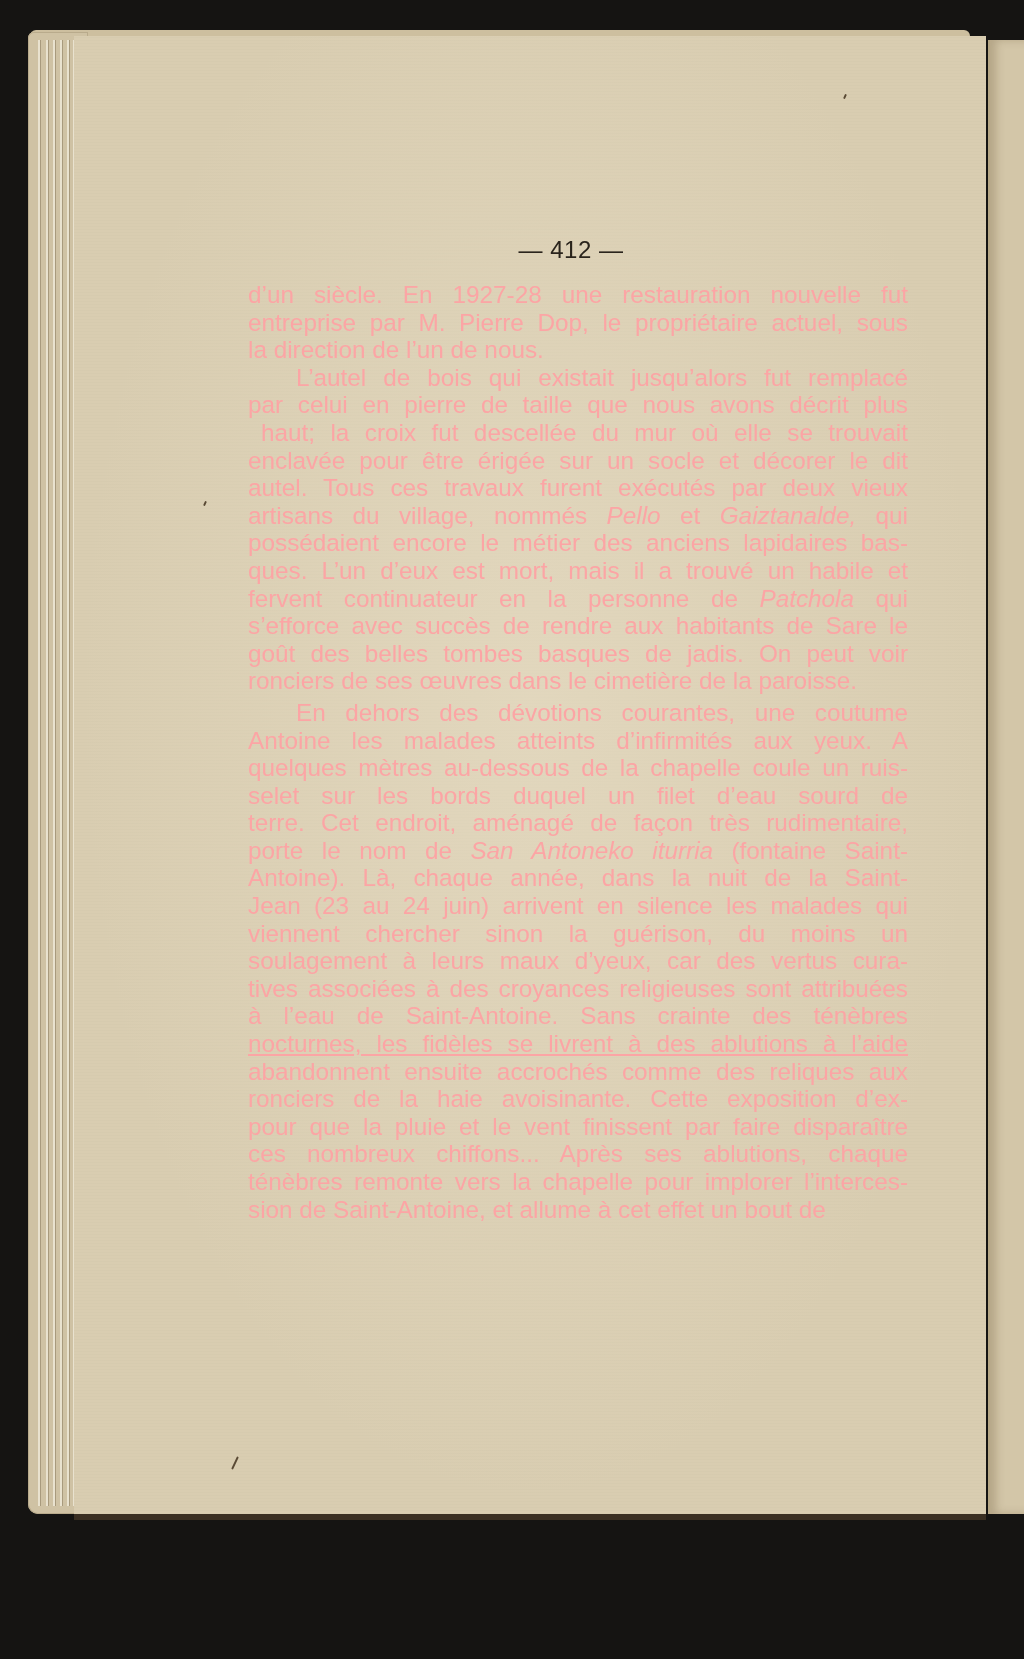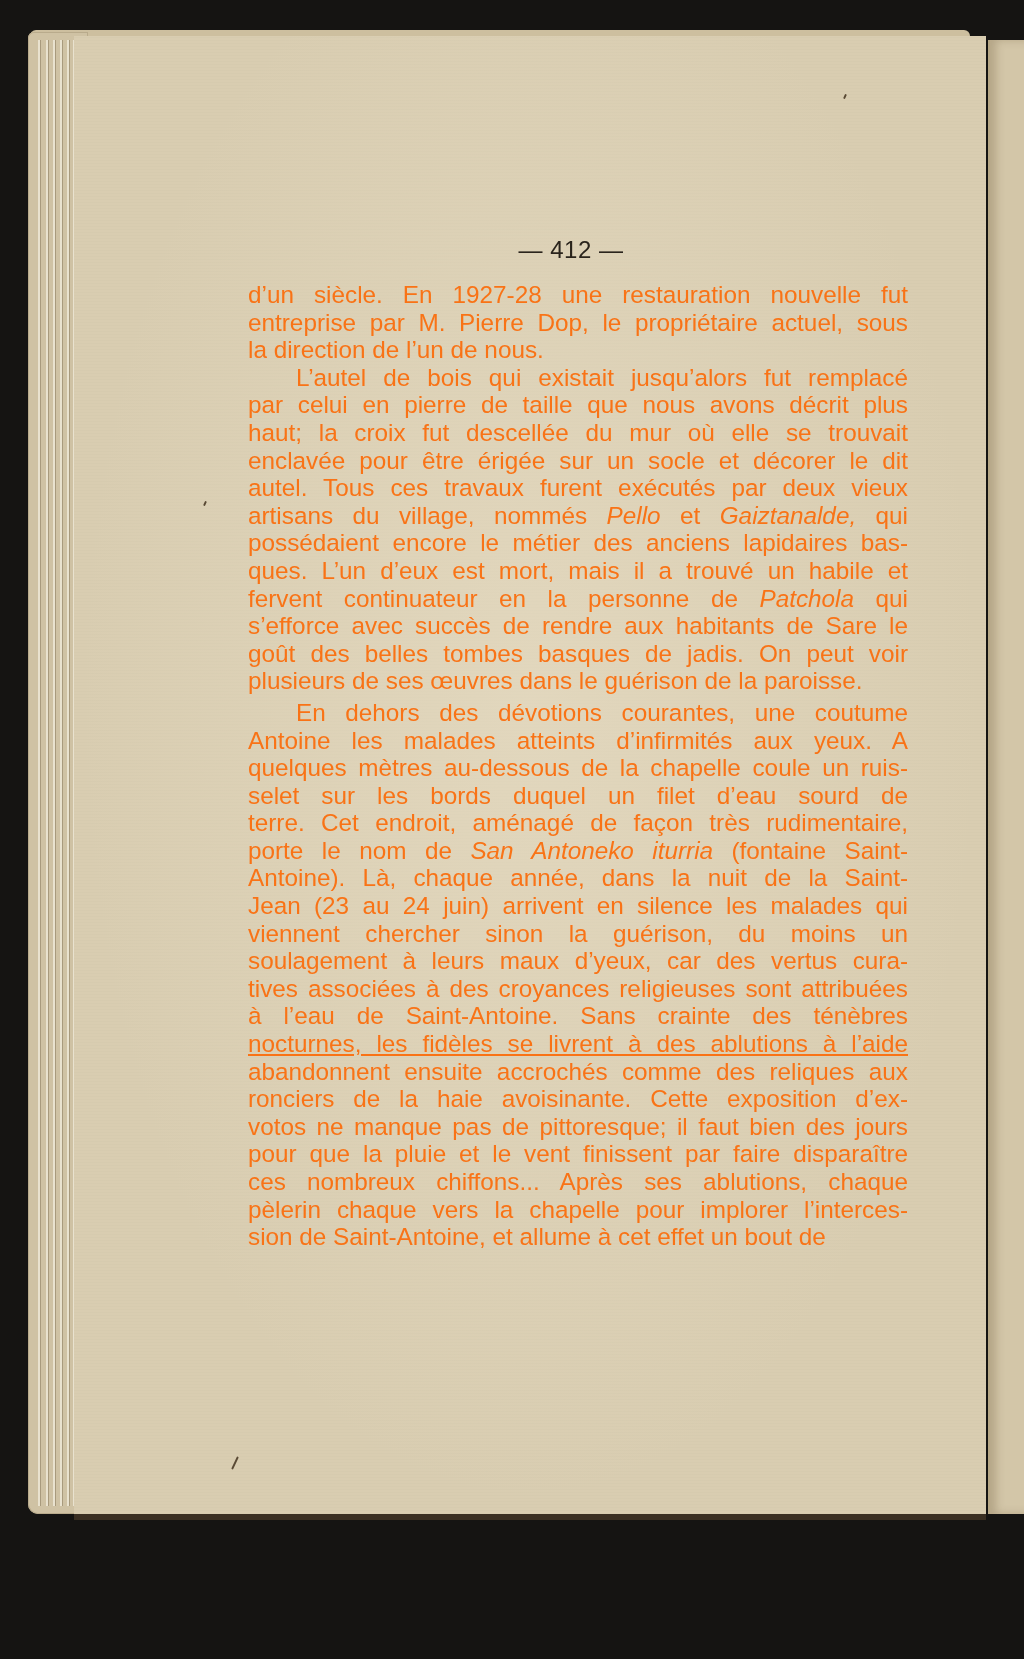--- a/index.html
+++ b/index.html
@@ -45,7 +45,7 @@
   .text-block {
     position: absolute; left: 248px; top: 281px; width: 660px;
     font-family: "Liberation Sans", sans-serif;
-    font-size: 24.3px; line-height: 27.6px; color: #f97316;
+    font-size: 24.3px; line-height: 27.6px; color: #fca5a5;
     font-stretch: condensed;
   }
   .line {

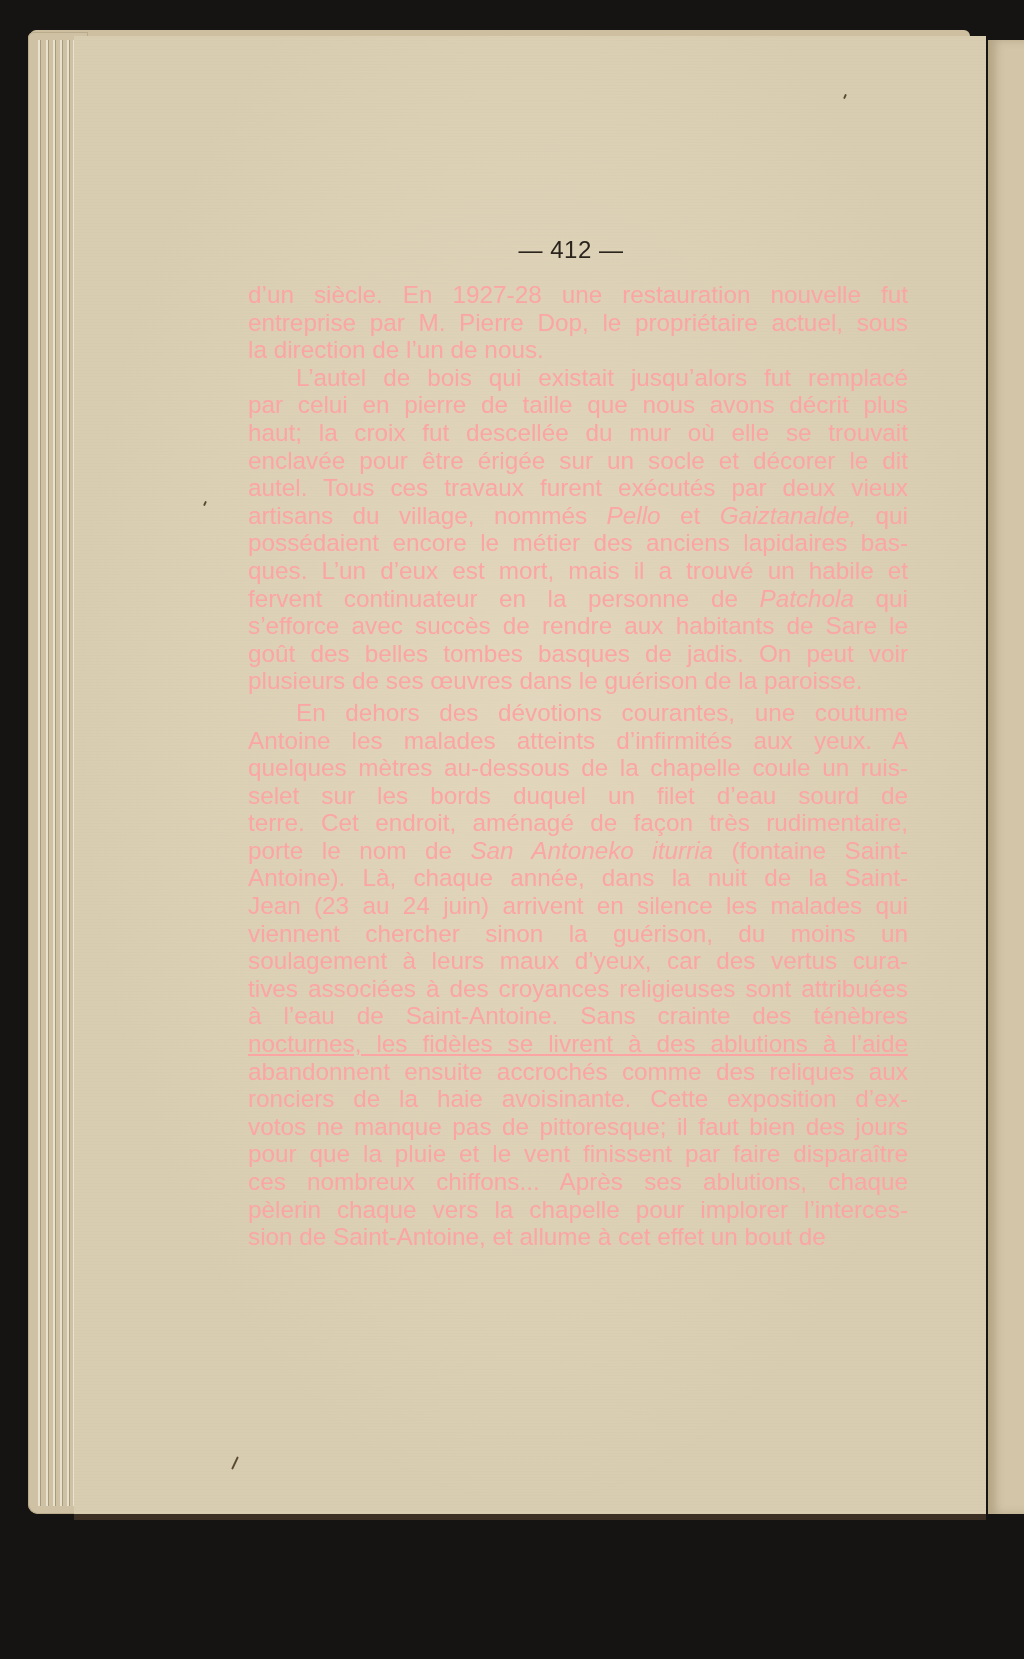--- a/index.html
+++ b/index.html
@@ -89,7 +89,7 @@
     <div>
       <span class="line indent" style="display: block;"><span>L’autel de bois qui existait jusqu’alors fut remplacé</span></span>
       <span class="line" style="display: block;"><span>par celui en pierre de taille que nous avons décrit plus</span></span>
-      <span class="line" style="display: block;"><span>haut; la croix fut  descellée du mur où  elle se  trouvait</span></span>
+      <span class="line" style="display: block; margin-left: 13px;"><span>haut; la croix fut  descellée du mur où  elle se  trouvait</span></span>
       <span class="line" style="display: block;"><span>enclavée pour être érigée sur un socle et décorer le dit</span></span>
       <span class="line" style="display: block;"><span>autel. Tous ces travaux furent exécutés par deux vieux</span></span>
       <span class="line" style="display: block;"><span>artisans du village,  nommés </span><span class="it">Pello</span><span> et </span><span class="it">Gaiztanalde,</span><span>  qui</span></span>

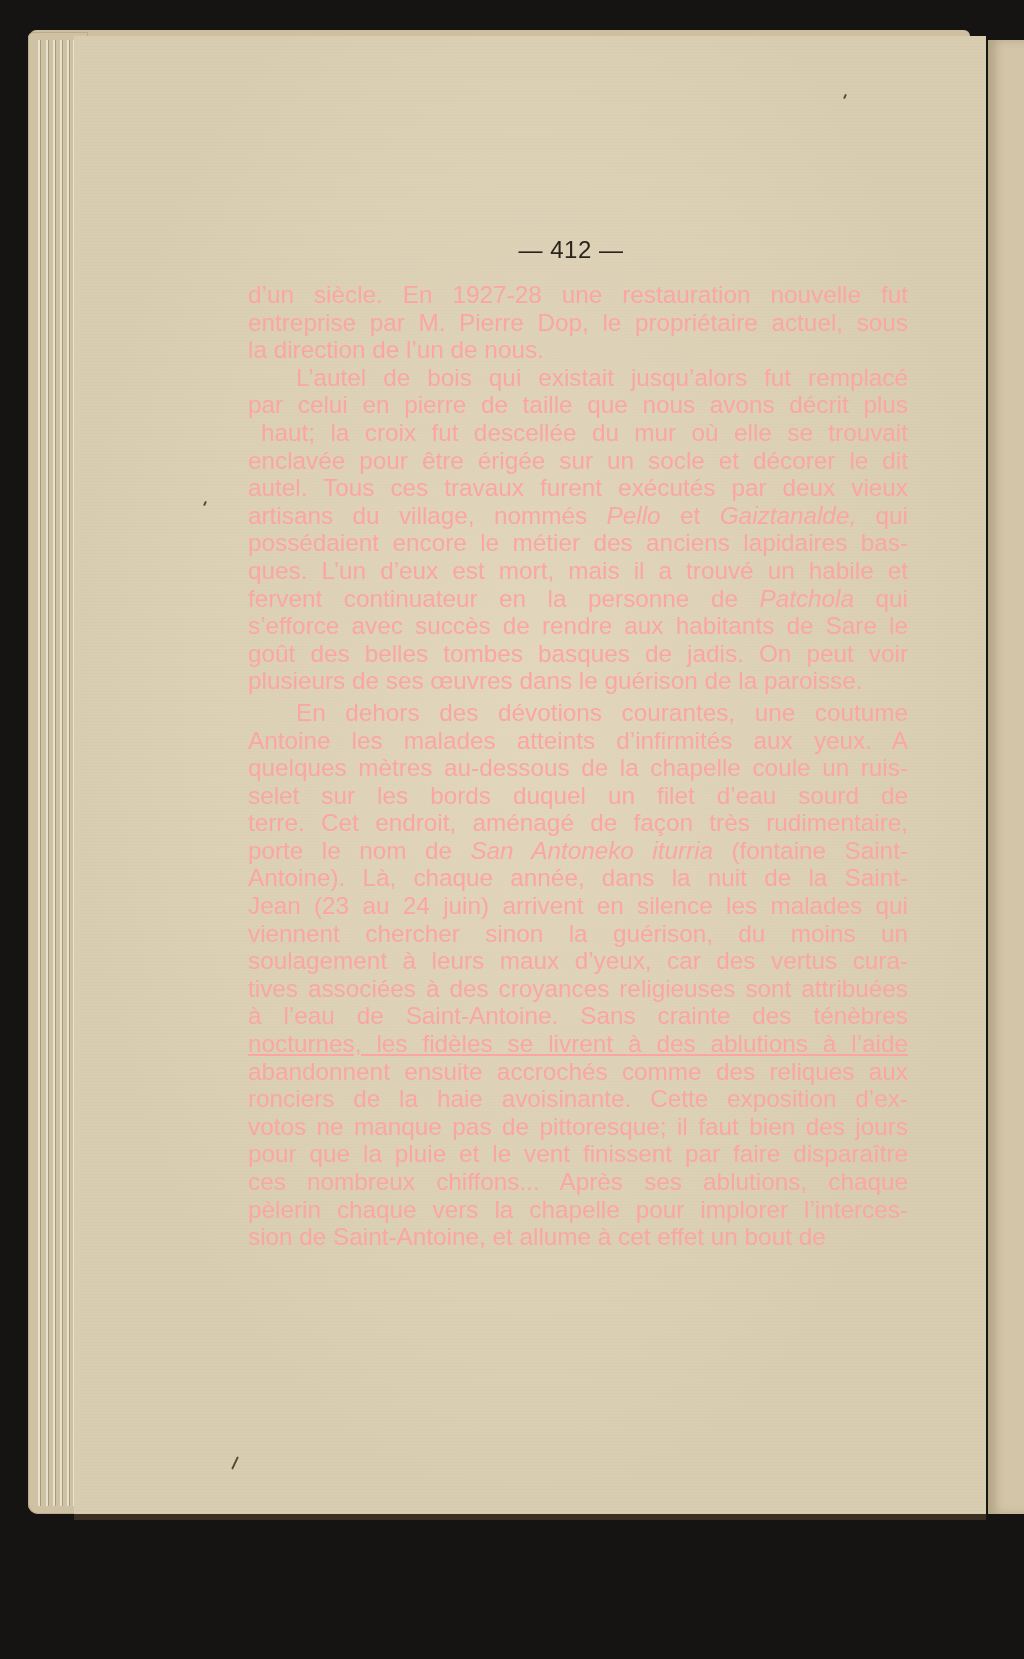--- a/index.html
+++ b/index.html
@@ -98,7 +98,7 @@
       <span class="line" style="display: block;"><span>fervent continuateur en  la personne de  </span><span class="it">Patchola</span><span>  qui</span></span>
       <span class="line" style="display: block;"><span>s’efforce avec succès de rendre aux habitants de Sare le</span></span>
       <span class="line" style="display: block;"><span>goût des belles tombes basques de jadis. On peut voir</span></span>
-      <span class="line last" style="display: block;"><span>plusieurs de ses œuvres dans le guérison de la paroisse.</span></span>
+      <span class="line last" style="display: block;"><span>ronciers de ses œuvres dans le cimetière de la paroisse.</span></span>
     </div>
     <div class="para-gap"></div>
     <div>

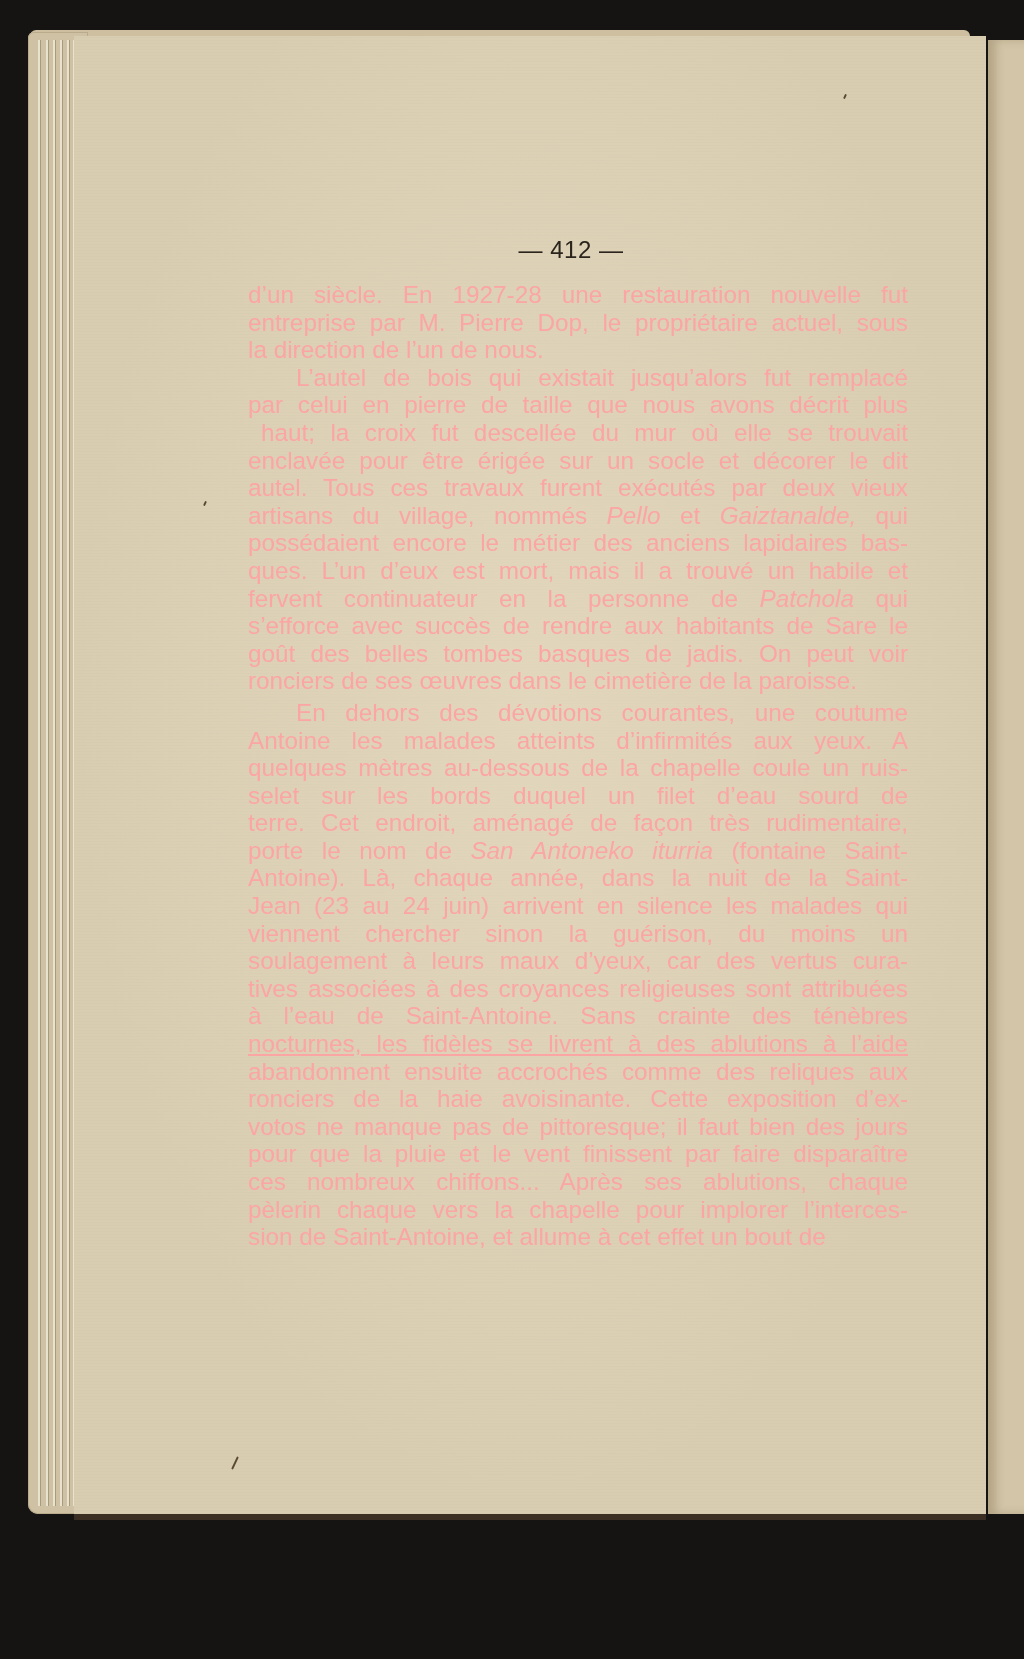--- a/index.html
+++ b/index.html
@@ -117,7 +117,6 @@
       <span class="line" style="display: block; text-decoration: underline;"><span>nocturnes, les fidèles se livrent à des ablutions à l’aide</span></span>
       <span class="line" style="display: block;"><span>abandonnent ensuite accrochés comme des reliques aux</span></span>
       <span class="line" style="display: block;"><span>ronciers de la haie avoisinante.  Cette exposition  d’ex-</span></span>
-      <span class="line" style="display: block;"><span>votos ne manque pas de pittoresque; il faut bien des jours</span></span>
       <span class="line" style="display: block;"><span>pour que la pluie et le vent finissent par faire disparaître</span></span>
       <span class="line" style="display: block;"><span>ces nombreux chiffons...  Après ses ablutions,  chaque</span></span>
       <span class="line" style="display: block;"><span>pèlerin chaque vers la chapelle pour implorer l’interces-</span></span>

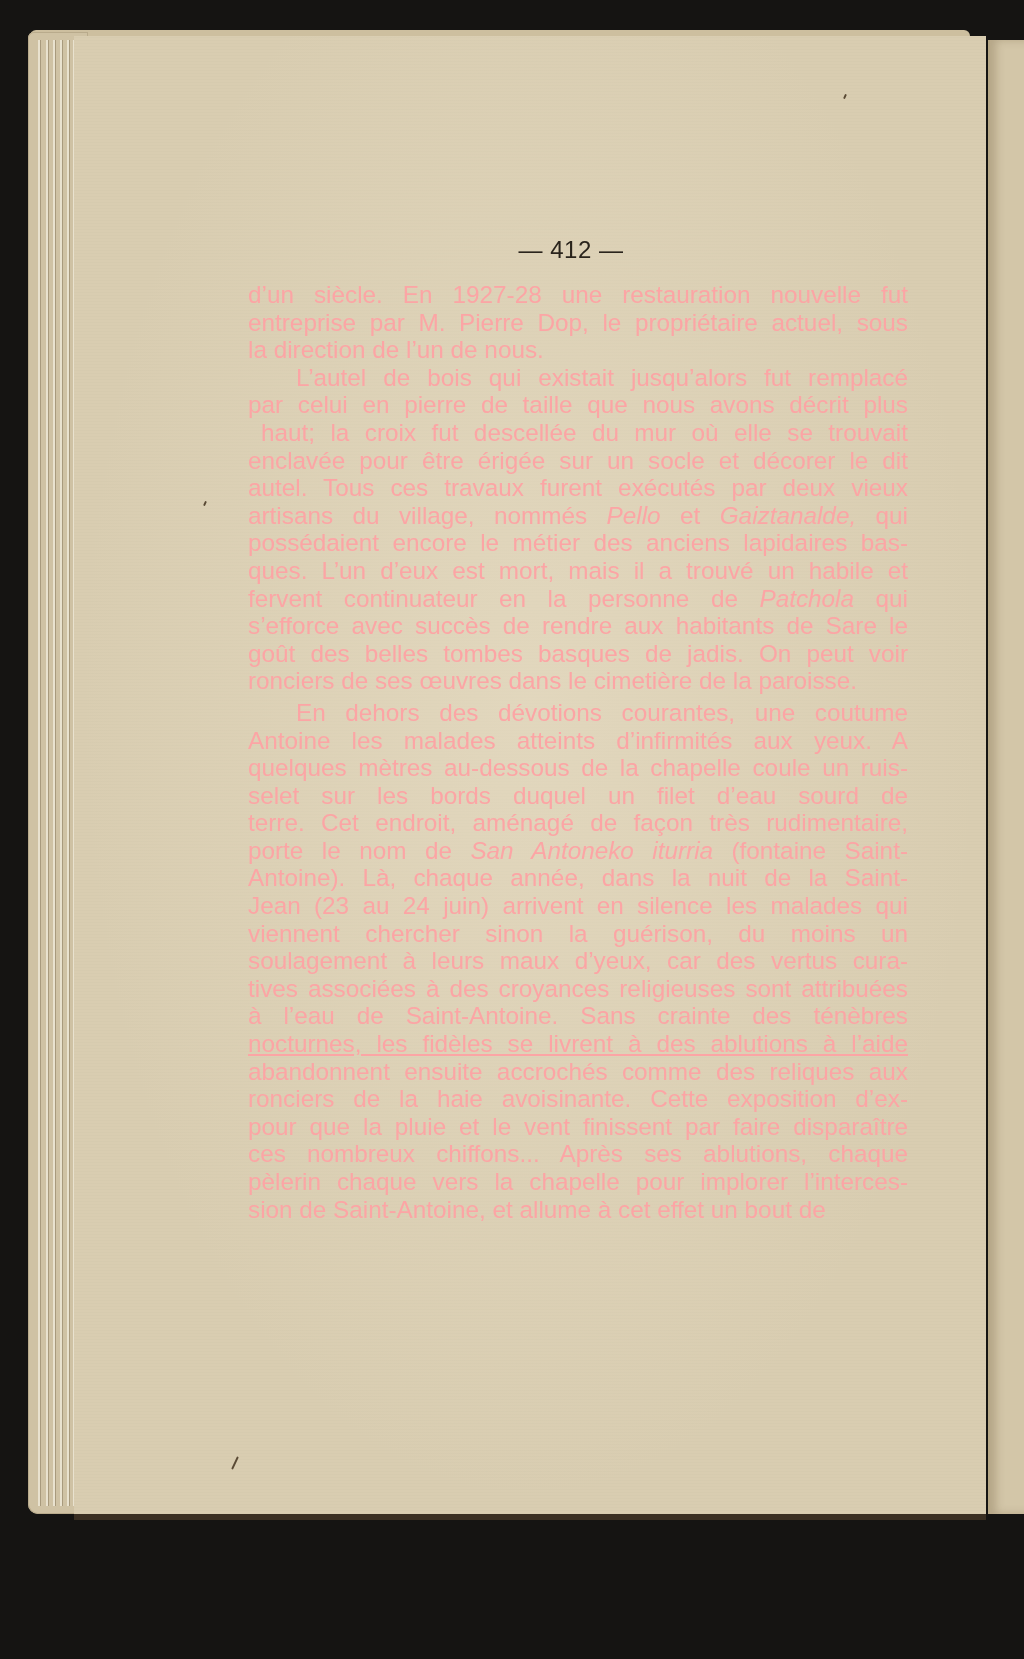--- a/index.html
+++ b/index.html
@@ -119,7 +119,7 @@
       <span class="line" style="display: block;"><span>ronciers de la haie avoisinante.  Cette exposition  d’ex-</span></span>
       <span class="line" style="display: block;"><span>pour que la pluie et le vent finissent par faire disparaître</span></span>
       <span class="line" style="display: block;"><span>ces nombreux chiffons...  Après ses ablutions,  chaque</span></span>
-      <span class="line" style="display: block;"><span>pèlerin chaque vers la chapelle pour implorer l’interces-</span></span>
+      <span class="line" style="display: block;"><span>ténèbres remonte vers la chapelle pour implorer l’interces-</span></span>
       <span class="line last" style="display: block;"><span>sion de Saint-Antoine, et allume à cet effet un bout de</span></span>
     </div>
   </div>

